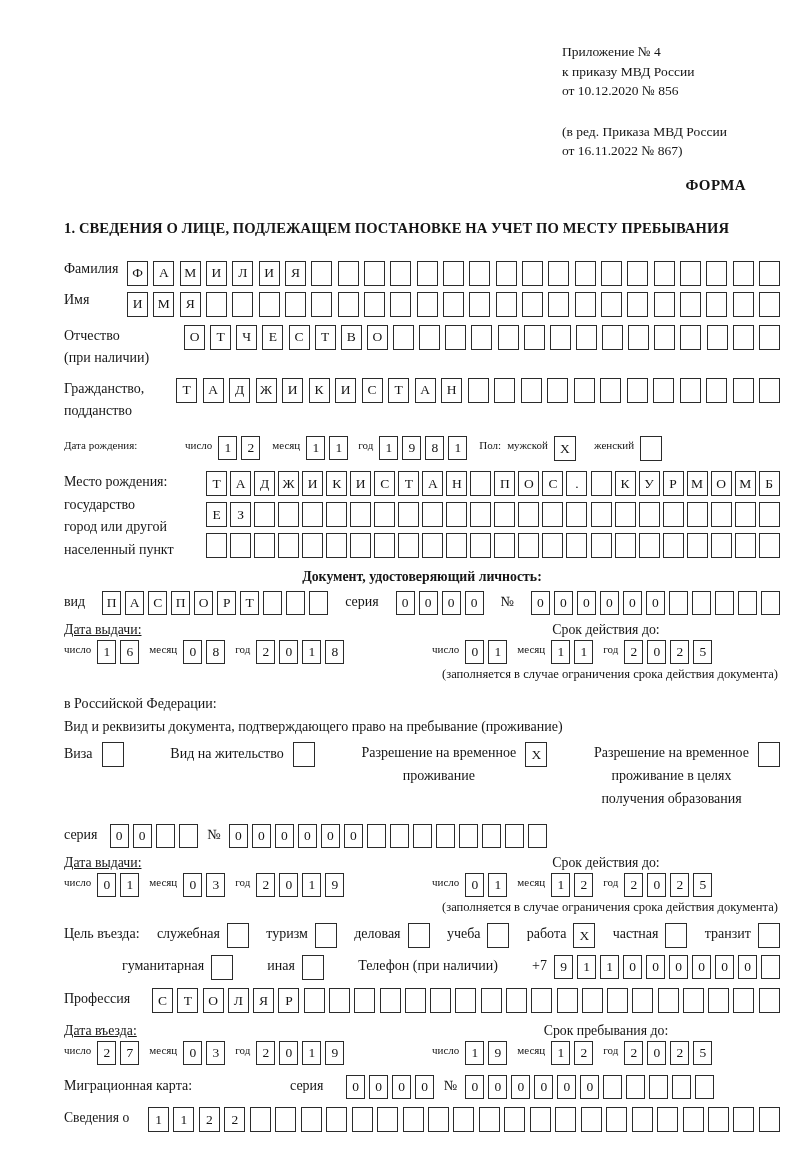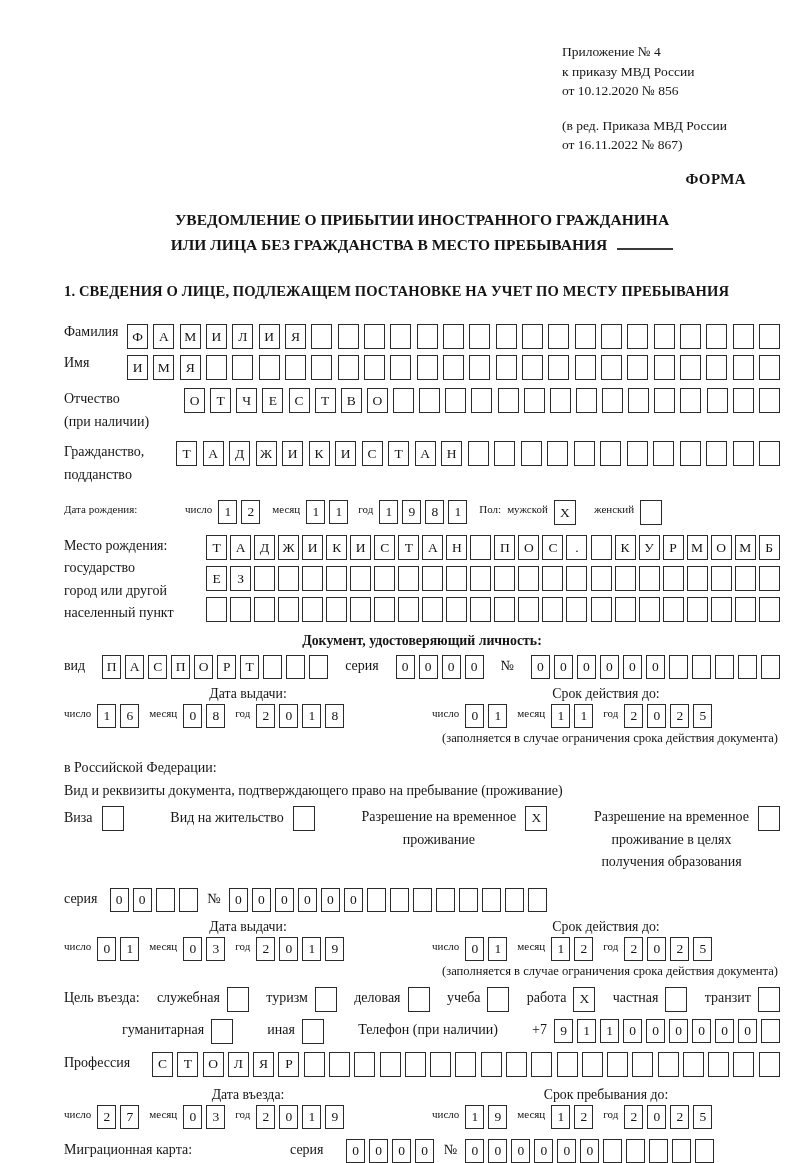--- a/index.html
+++ b/index.html
@@ -12,7 +12,7 @@
 
   
   .appendix { width:192px; margin-left:auto; margin-right:26px; font-size:13.5px; line-height:1.45; }
-  .appendix-note { margin-top:15px; }
+  .appendix-note { margin-top:21px; }
   .forma { text-align:right; margin-right:34px; margin-top:16px; font-weight:bold; font-size:15px; letter-spacing:.4px; }
   .title { text-align:center; font-weight:bold; font-size:15.5px; margin-top:20px; line-height:1.6; }
   .title-underline { display:inline-block; width:56px; border-bottom:2px solid #3a3a3a; height:13px; margin-left:10px; }

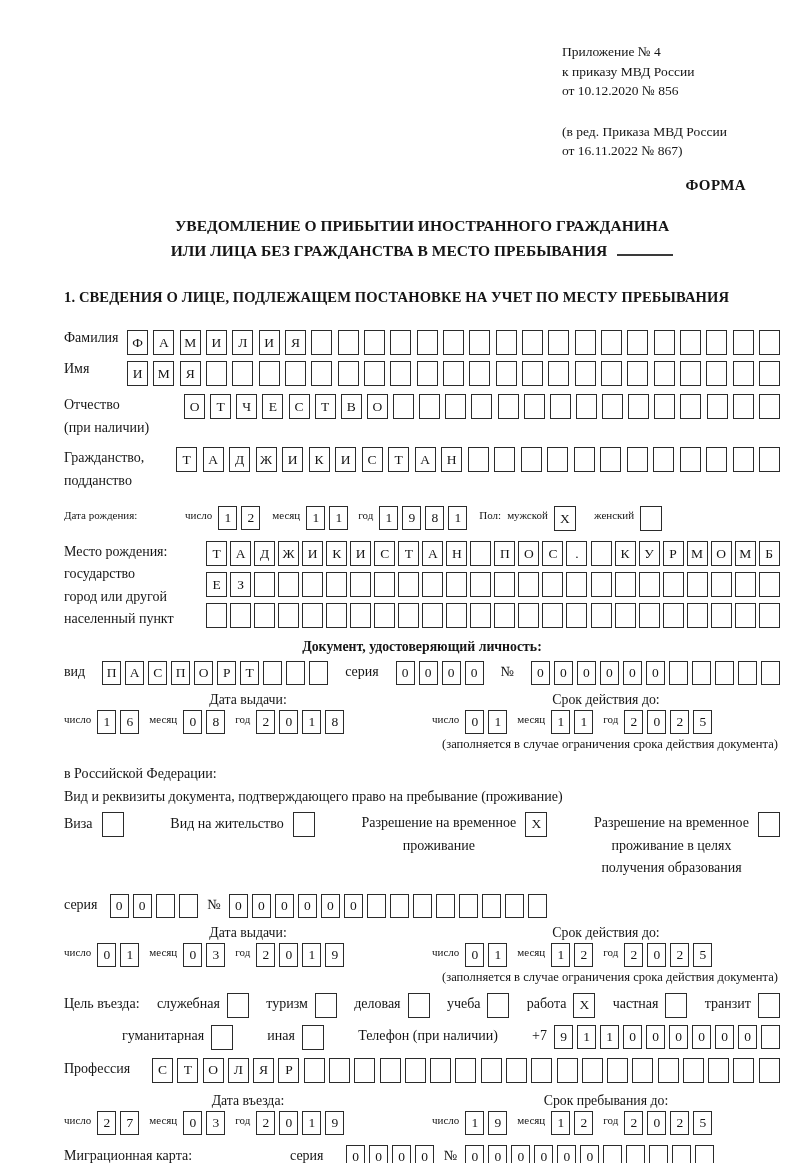--- a/index.html
+++ b/index.html
@@ -97,12 +97,6 @@
 
   <div class="forma">ФОРМА</div>
 
-  <div class="title">
-    <div>УВЕДОМЛЕНИЕ О ПРИБЫТИИ ИНОСТРАННОГО ГРАЖДАНИНА</div>
-    <div>
-      <span>ИЛИ ЛИЦА БЕЗ ГРАЖДАНСТВА В МЕСТО ПРЕБЫВАНИЯ</span><span class="title-underline"></span>
-    </div>
-  </div>
 
   <div class="sec-heading">1. СВЕДЕНИЯ О ЛИЦЕ, ПОДЛЕЖАЩЕМ ПОСТАНОВКЕ НА УЧЕТ ПО МЕСТУ ПРЕБЫВАНИЯ</div>
 

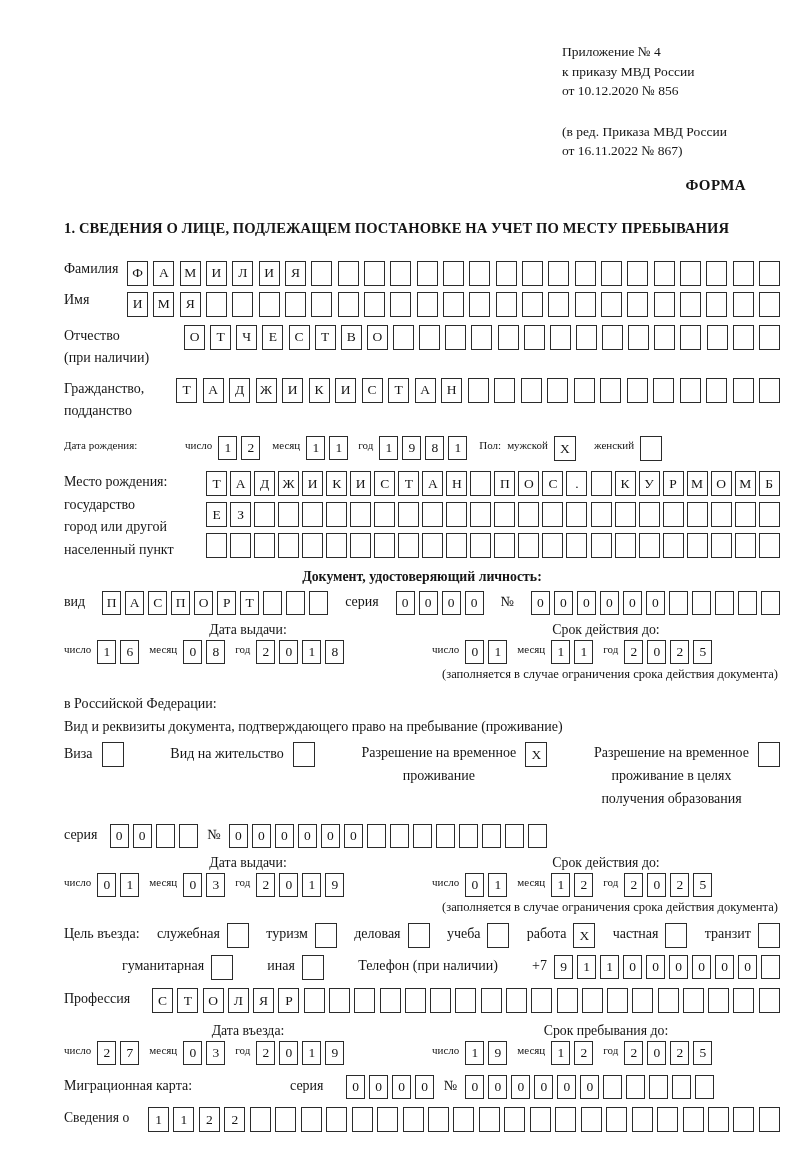--- a/index.html
+++ b/index.html
@@ -55,7 +55,7 @@
   .date-group { display:flex; align-items:flex-start; }
   .date-group .cells-gap { margin-right:10px; }
   .dates-heads { display:flex; margin-top:7px; font-size:13.8px; }
-  .dh-left  { width:368px; text-align:center; }
+  .dh-left  { width:368px; text-align:left;text-decoration:underline; }
   .dh-right { flex:1; text-align:center; }
   .dates-row { display:flex; margin-top:2px; }
   .dg-left { width:368px; }

